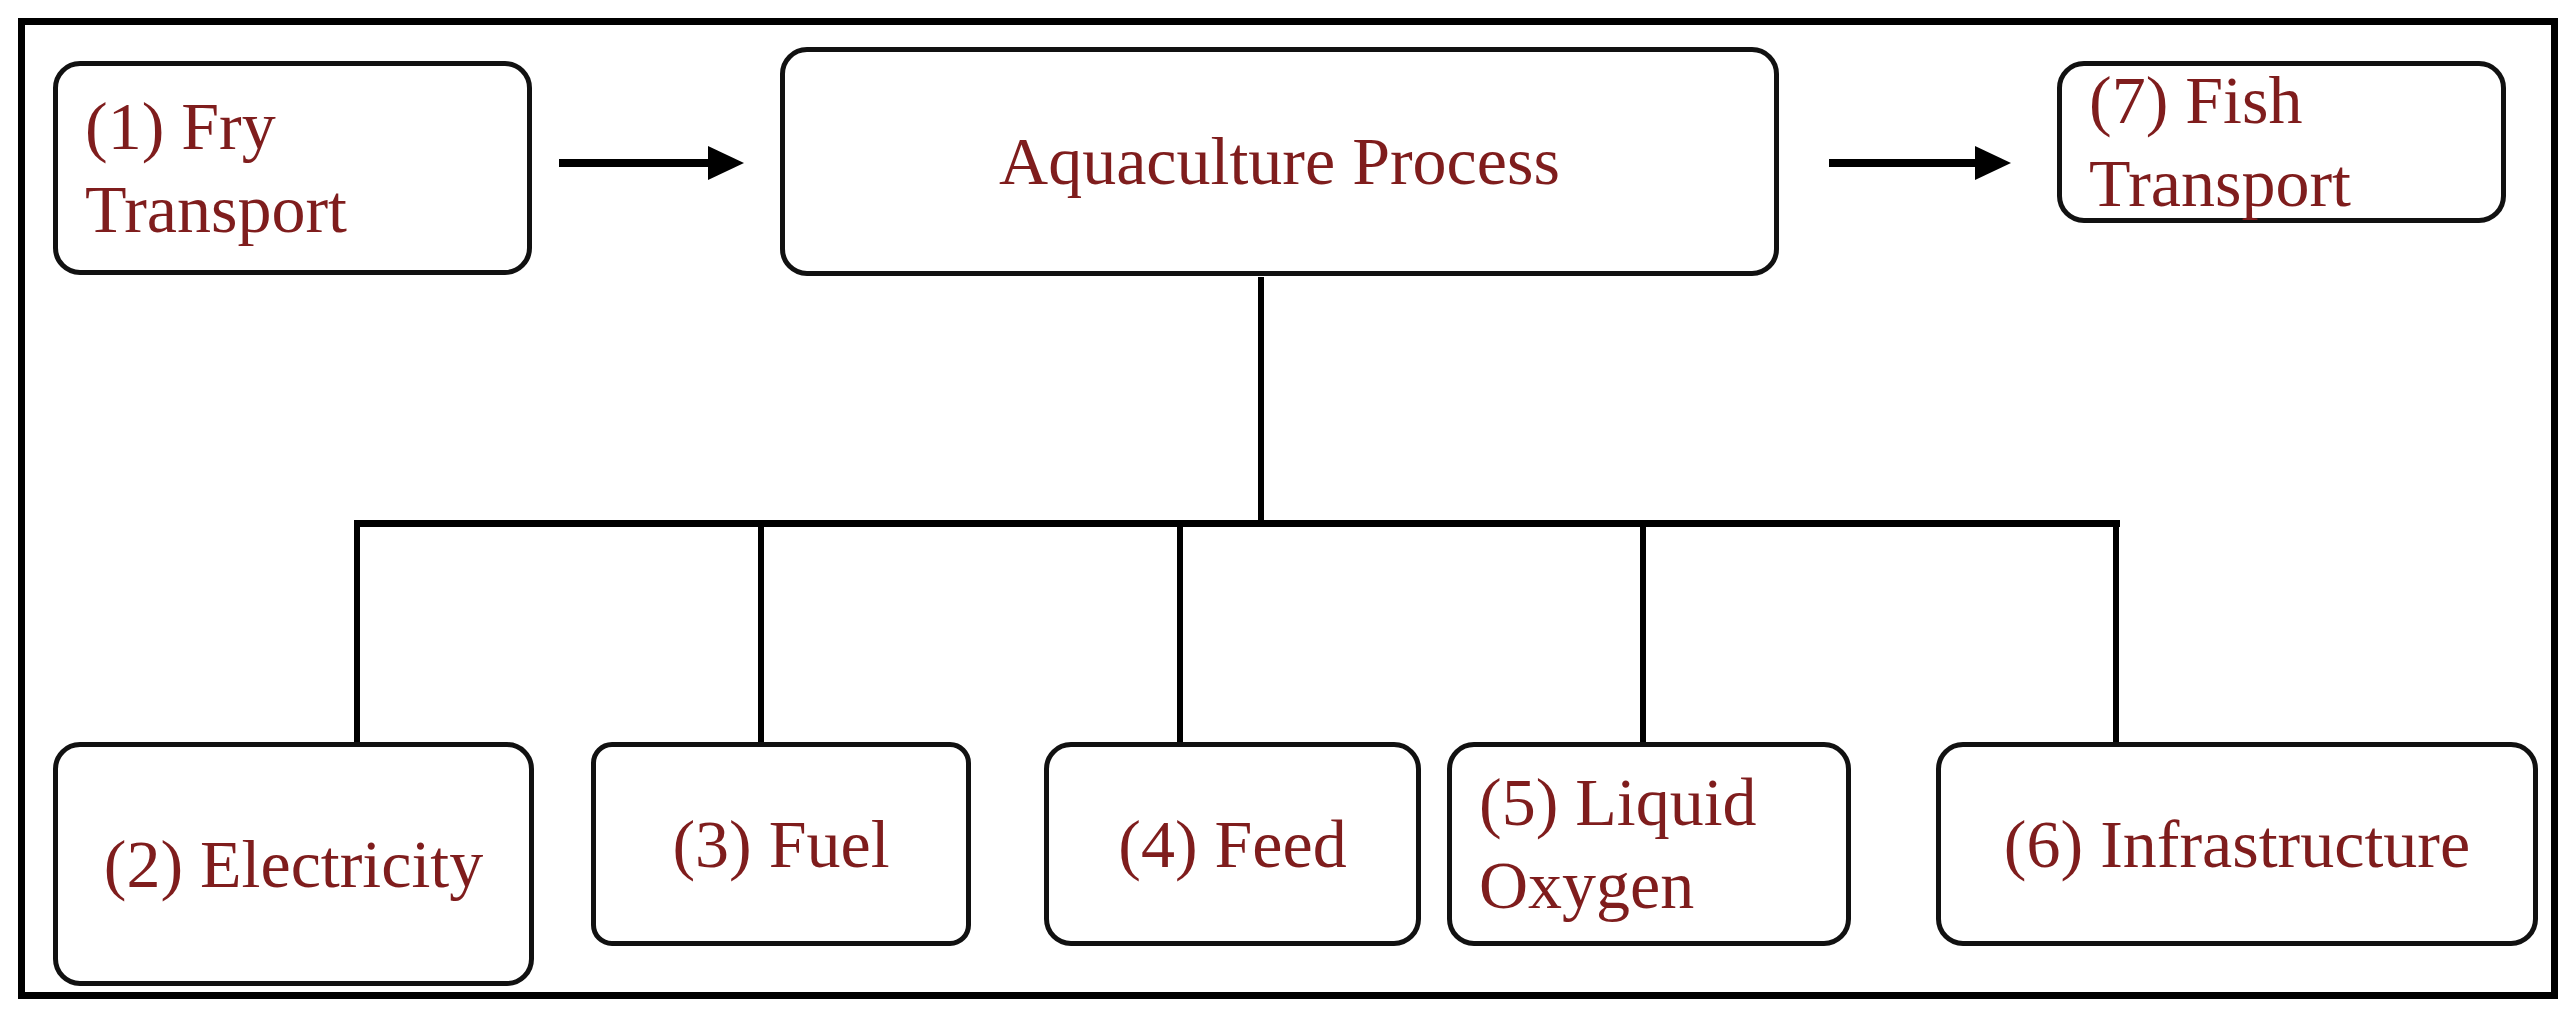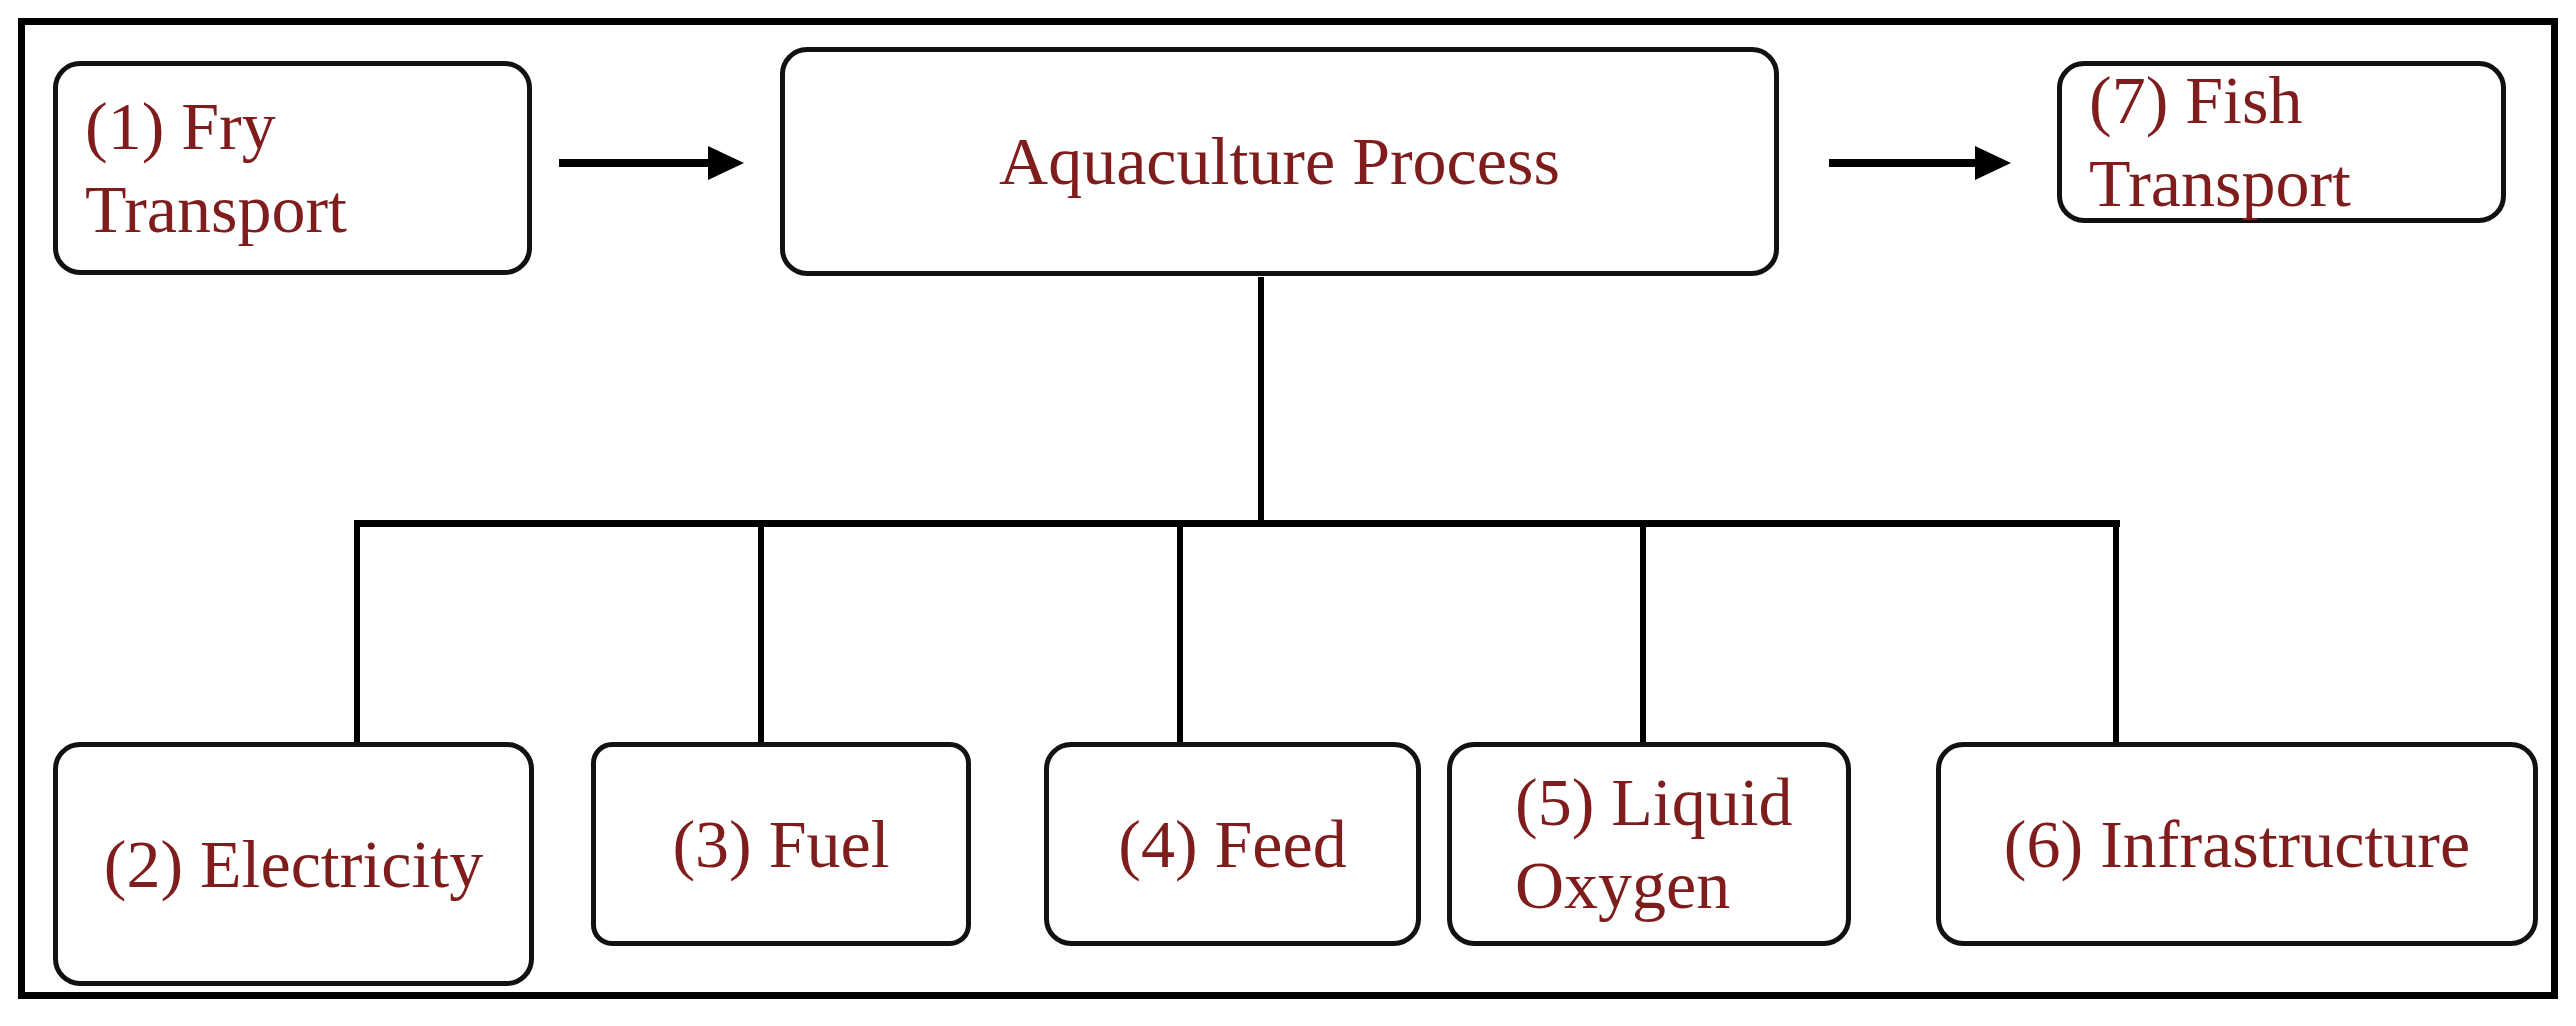--- a/index.html
+++ b/index.html
@@ -61,7 +61,7 @@
   #node-electricity  { left: 53px;   top: 742px;  width: 481px;  height: 244px; }
   #node-fuel         { left: 591px;  top: 742px;  width: 380px;  height: 204px; border-radius: 21px; }
   #node-feed         { left: 1044px; top: 742px;  width: 377px;  height: 204px; }
-  #node-oxygen       { left: 1447px; top: 742px;  width: 404px;  height: 204px; padding-left: 36px; }
+  #node-oxygen       { left: 1447px; top: 742px;  width: 404px;  height: 204px; }
   #node-infra        { left: 1904px; top: 742px;  width: 602px;  height: 204px; margin-left: 32px; }
 
   

